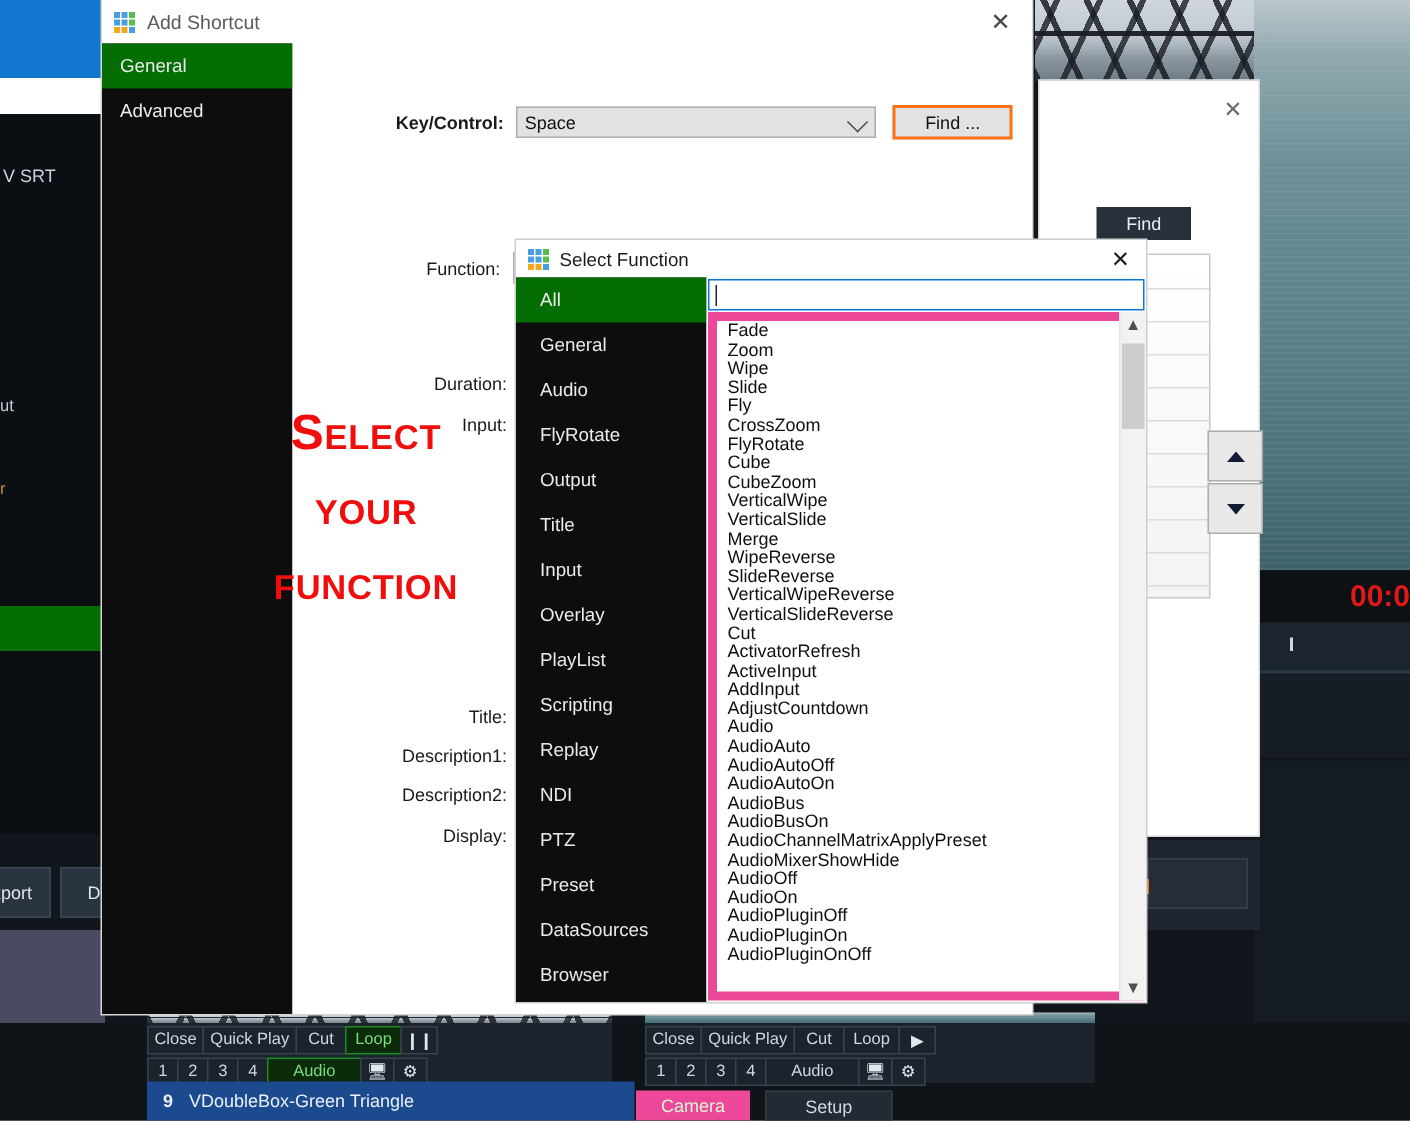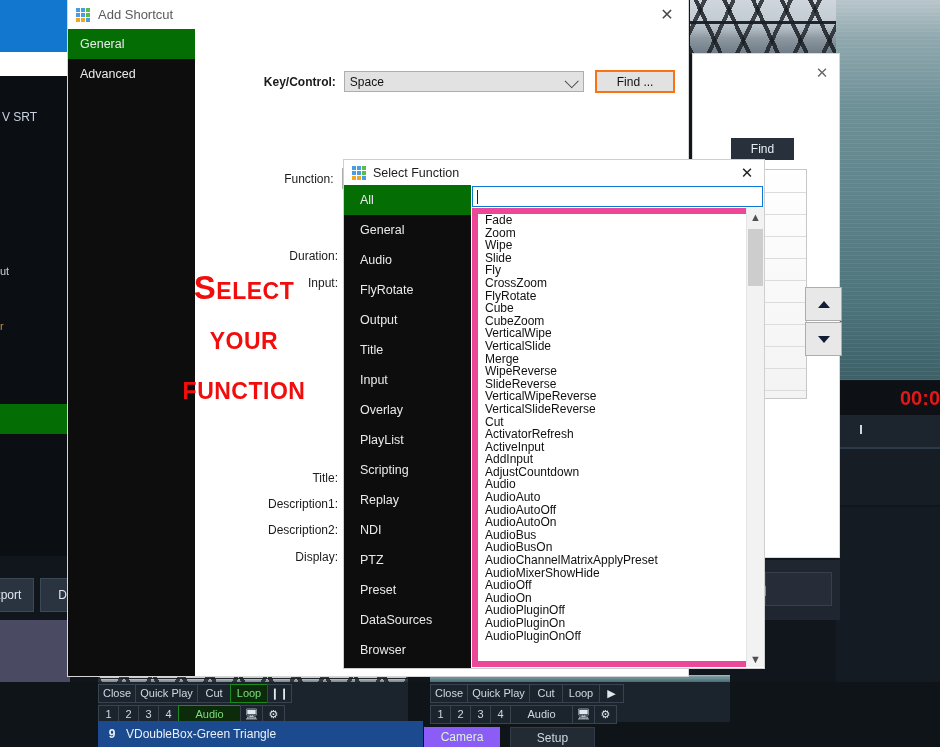--- a/index.html
+++ b/index.html
@@ -79,7 +79,7 @@
 
   .list-row{position:absolute;height:26px;background:#1c4a8f;display:flex;align-items:center;color:#eaf0f7;font-size:12px;}
   .list-row .num{width:28px;text-align:center;font-weight:bold;}
-  .btn-camera{position:absolute;background:#8b5cf6;color:#d8f5d8;font-size:12px;display:flex;align-items:center;justify-content:center;}
+  .btn-camera{position:absolute;background:#ec4899;color:#d8f5d8;font-size:12px;display:flex;align-items:center;justify-content:center;}
   .btn-setup{position:absolute;background:#222a34;border:1px solid #323c49;color:#cfd8e2;font-size:12px;display:flex;align-items:center;justify-content:center;}
   .blue-left{left:0;top:721px;width:85px;height:26px;background:#1c4a8f;}
 

